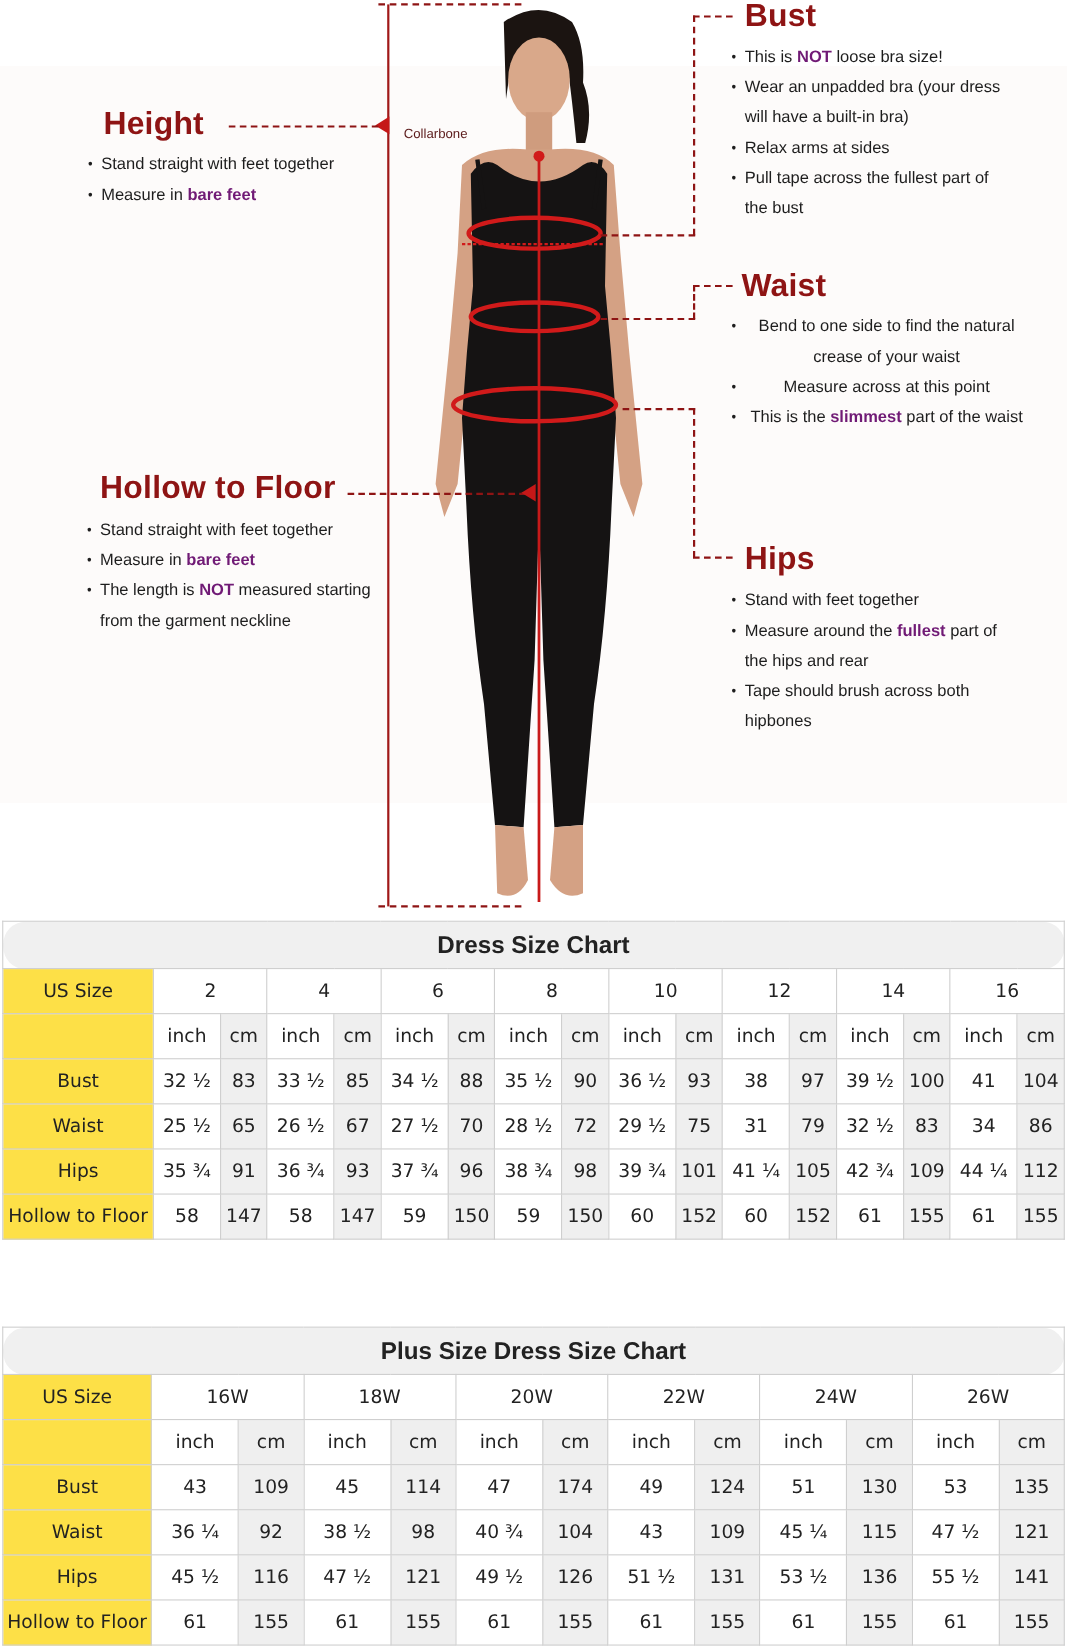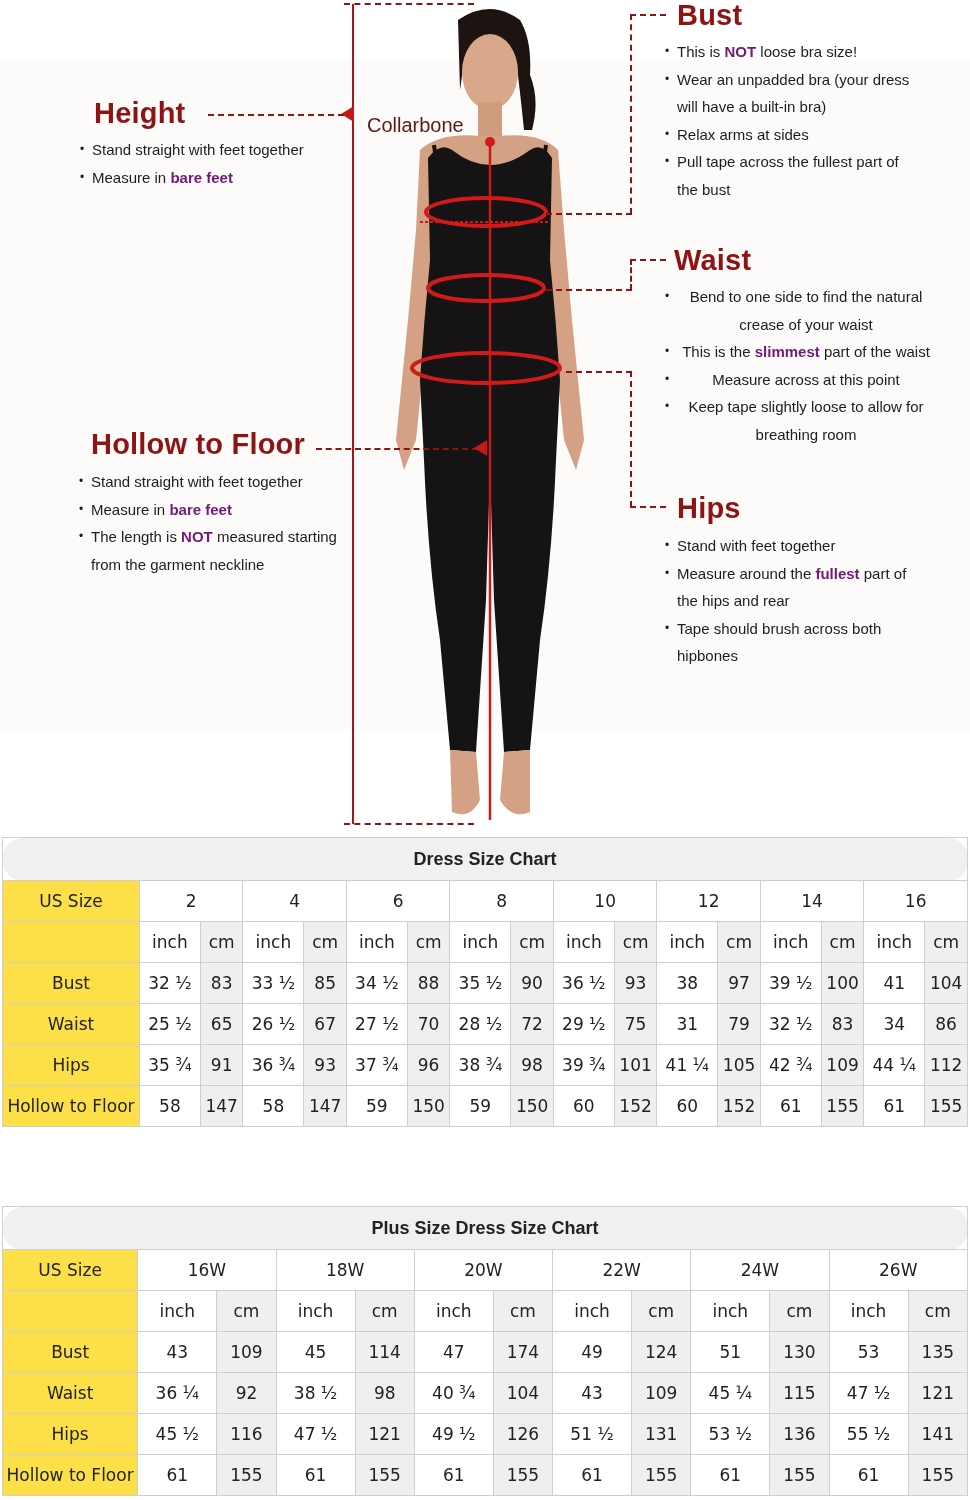--- a/index.html
+++ b/index.html
@@ -15,7 +15,7 @@
   .dash-v { position:absolute; width:0; border-left:2px dashed #8e1414; }
   .solid-v { position:absolute; width:2px; background:#a01818; }
   .arrow-l { position:absolute; width:0; height:0; border-top:8px solid transparent; border-bottom:8px solid transparent; border-right:13px solid #c51818; }
-  .collar-label { position:absolute; left:367px; top:114px; font-size:20px; color:#5b1a1a; }
+  .collar-label { position:absolute; left:367px; top:114px; font-size:12px; color:#5b1a1a; }
   svg.figure { position:absolute; left:380px; top:0; }
 
   .chart { position:absolute; left:2px; border-collapse:collapse; width:966px; font-family:"DejaVu Sans", sans-serif; font-size:17px; color:#222; table-layout:fixed; }

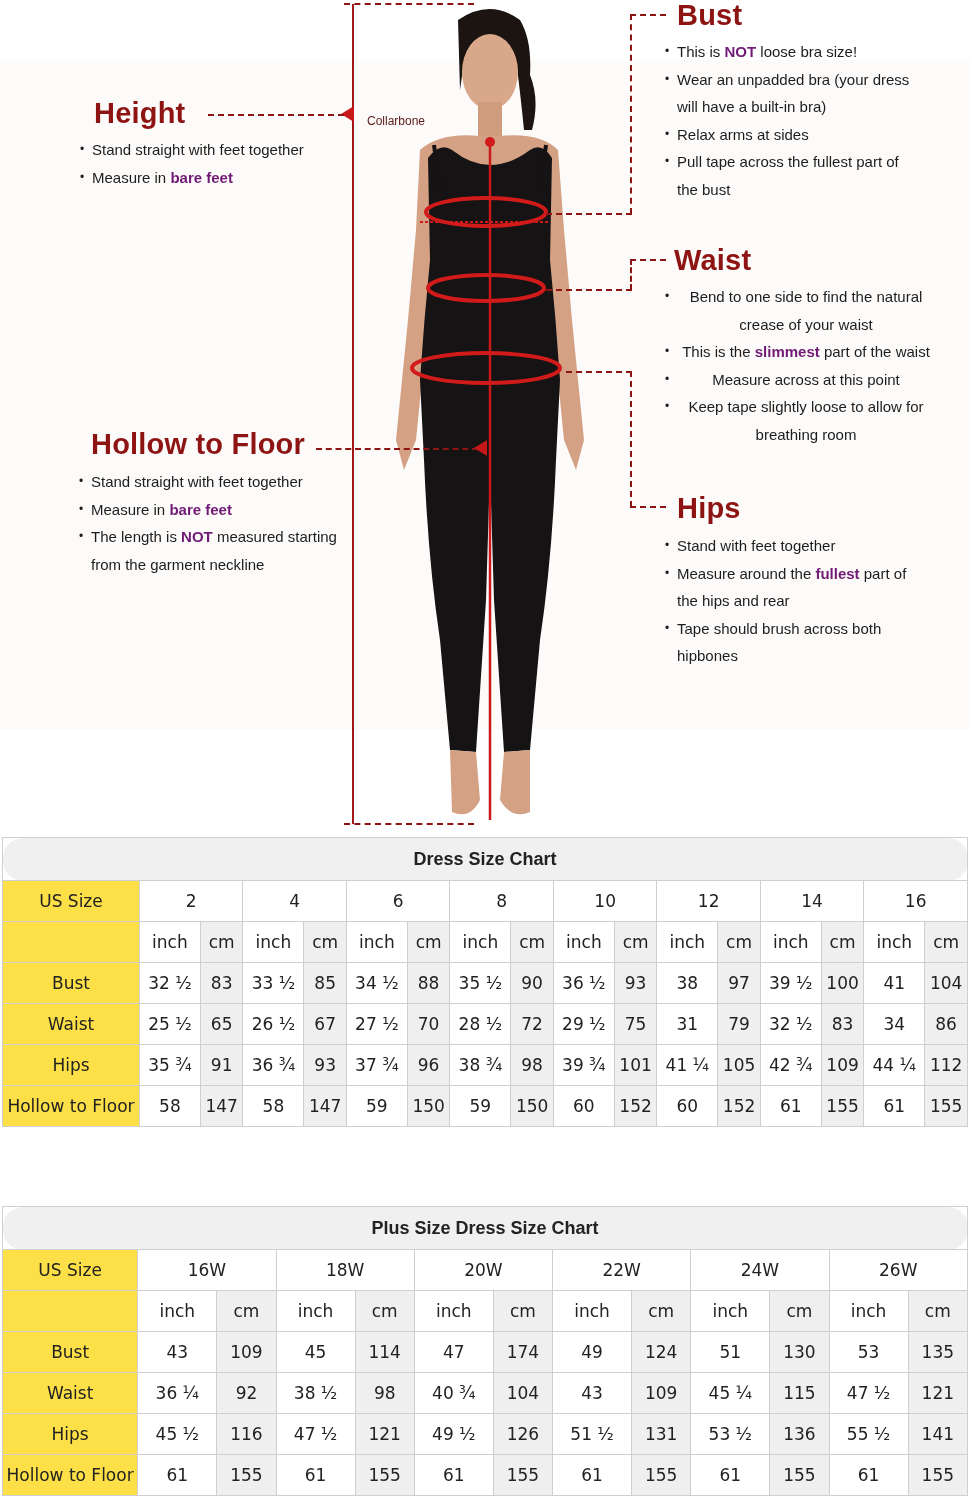--- a/index.html
+++ b/index.html
@@ -110,8 +110,8 @@
   <h2 class="heading" style="left:674px; top:246px;">Waist</h2>
   <ul class="tips" style="left:665px; top:283px; width:270px;text-align:center;">
     <li><span>Bend to one side to find the natural crease of your waist</span></li>
+    <li><span>Measure across at this point</span></li>
     <li><span>This is the </span><span class="hl">slimmest</span><span> part of the waist</span></li>
-    <li><span>Measure across at this point</span></li>
     <li><span>Keep tape slightly loose to allow for breathing room</span></li>
   </ul>
 

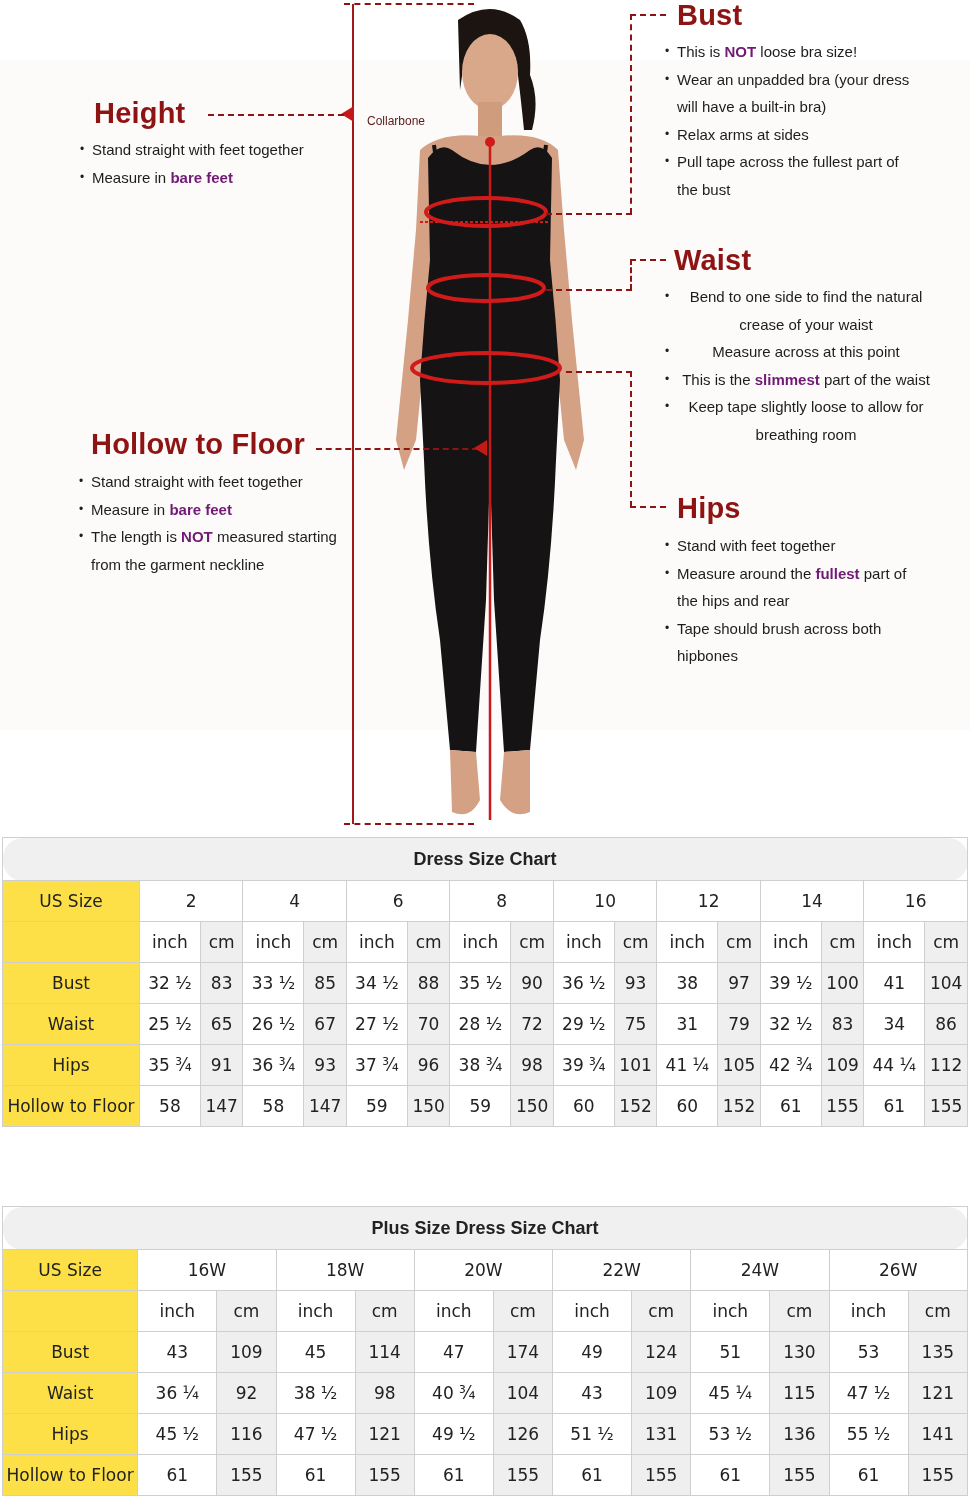--- a/index.html
+++ b/index.html
@@ -112,7 +112,6 @@
     <li><span>Bend to one side to find the natural crease of your waist</span></li>
     <li><span>Measure across at this point</span></li>
     <li><span>This is the </span><span class="hl">slimmest</span><span> part of the waist</span></li>
-    <li><span>Keep tape slightly loose to allow for breathing room</span></li>
   </ul>
 
   <h2 class="heading" style="left:677px; top:494px;">Hips</h2>

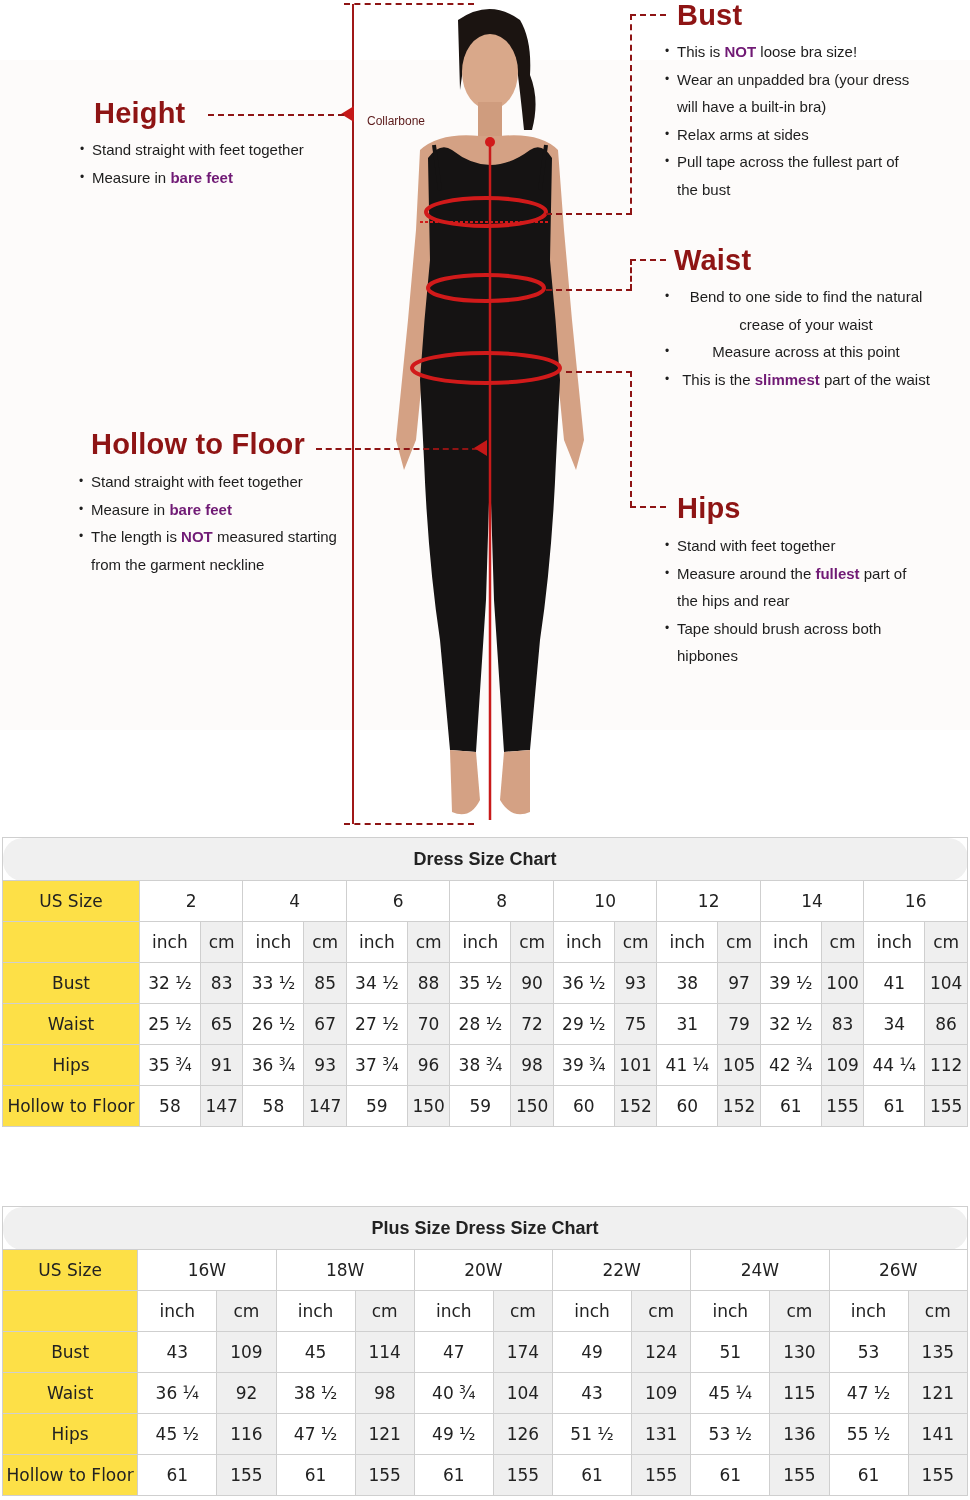--- a/index.html
+++ b/index.html
@@ -20,7 +20,7 @@
 
   .chart { position:absolute; left:2px; border-collapse:collapse; width:966px; font-family:"DejaVu Sans", sans-serif; font-size:17px; color:#222; table-layout:fixed; }
   .chart td, .chart th { border:1px solid #cfcfcf; text-align:center; padding:0; height:40px; font-weight:normal; }
-  .chart th.title { background:#f0f0f0; font-family:"Liberation Sans", sans-serif; font-weight:bold; font-size:18px; height:42px;border-radius:20px; }
+  .chart th.title { background:#f0f0f0; font-family:"Liberation Sans", sans-serif; font-weight:bold; font-size:22px; height:42px;border-radius:20px; }
   .chart .rowhead { background:#fde047; }
   .chart .cm { background:#efefef; }
   .chart .plain { background:#ffffff; }

